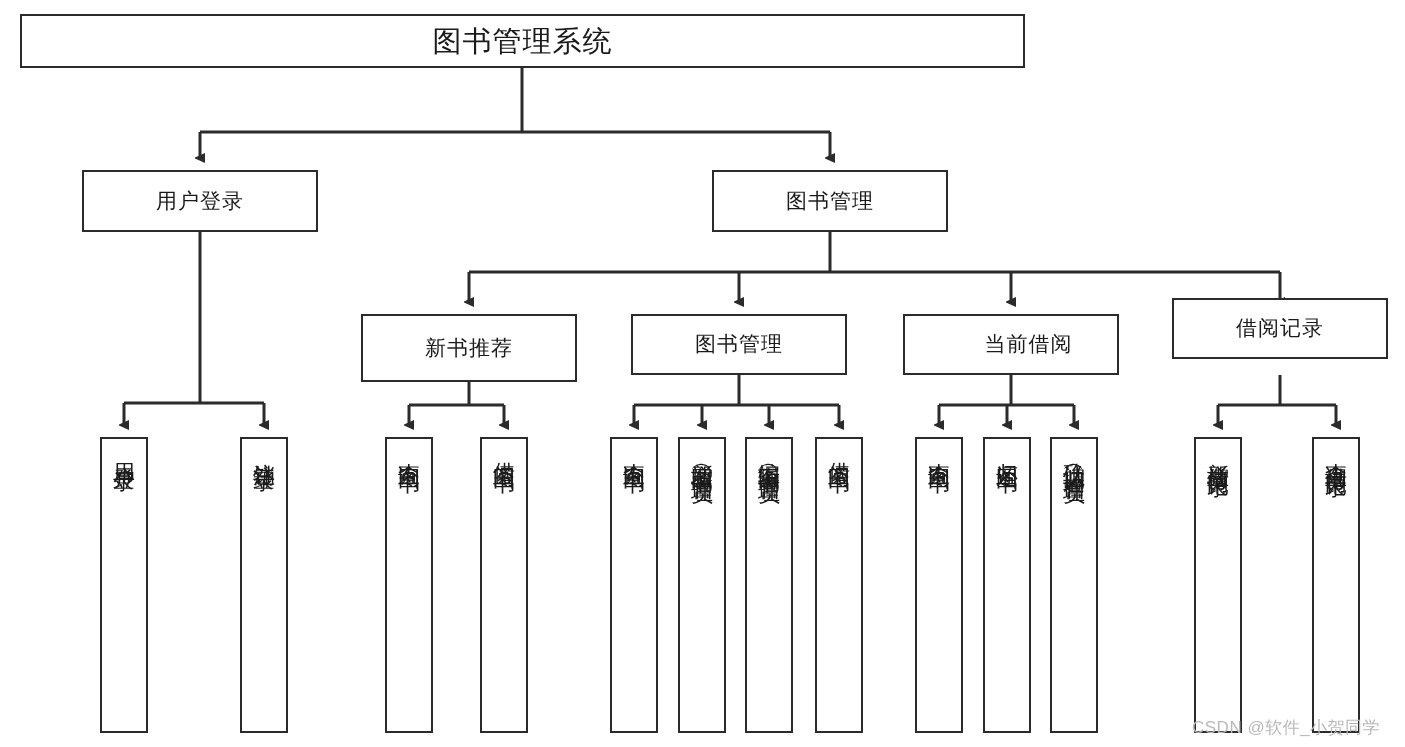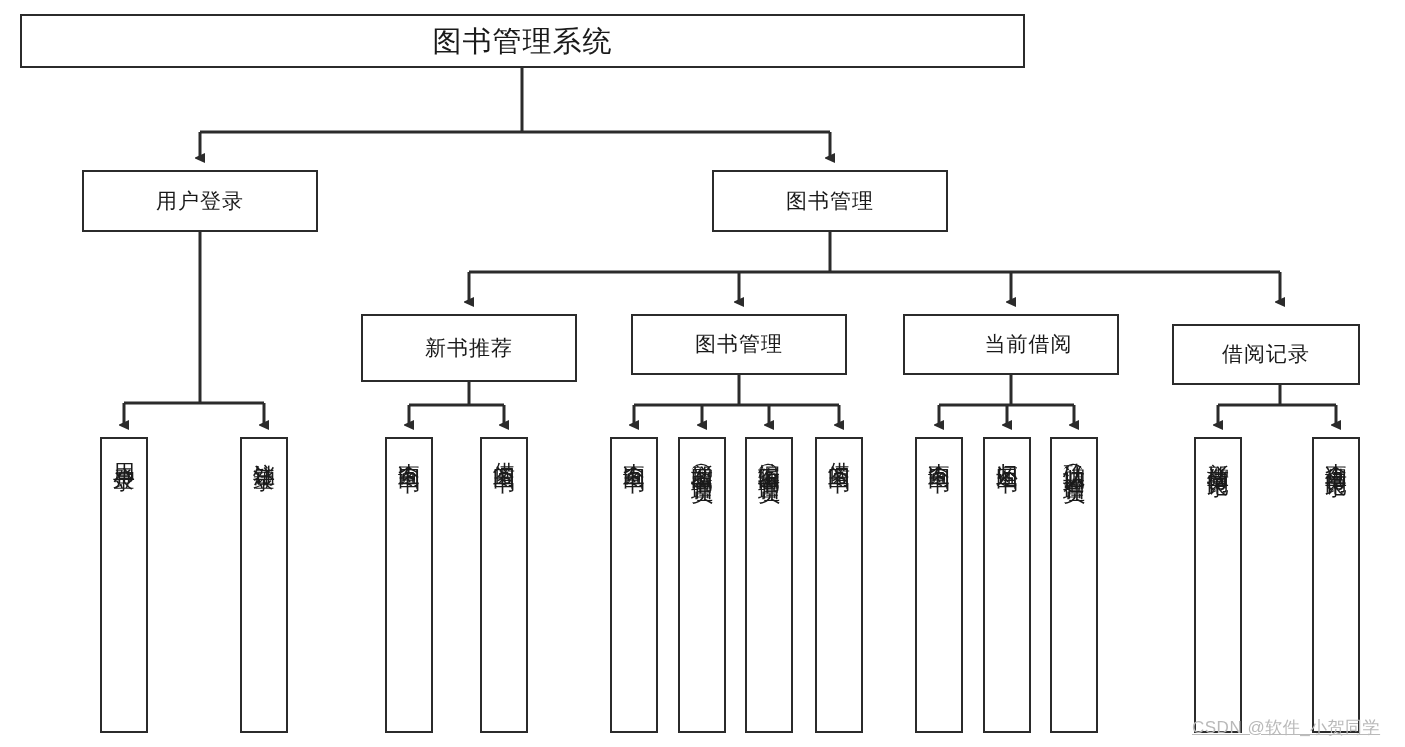--- a/index.html
+++ b/index.html
@@ -142,7 +142,7 @@
   <div class="node horiz" style="left:903px; top:314px; width:216px; height:61px;padding-left:35px;">
     <span class="label">当前借阅</span>
   </div>
-  <div class="node horiz" style="left:1172px; top:324px; width:188px; height:61px;">
+  <div class="node horiz" style="left:1172px; top:298px; width:216px; height:61px;">
     <span class="label">借阅记录</span>
   </div>
 

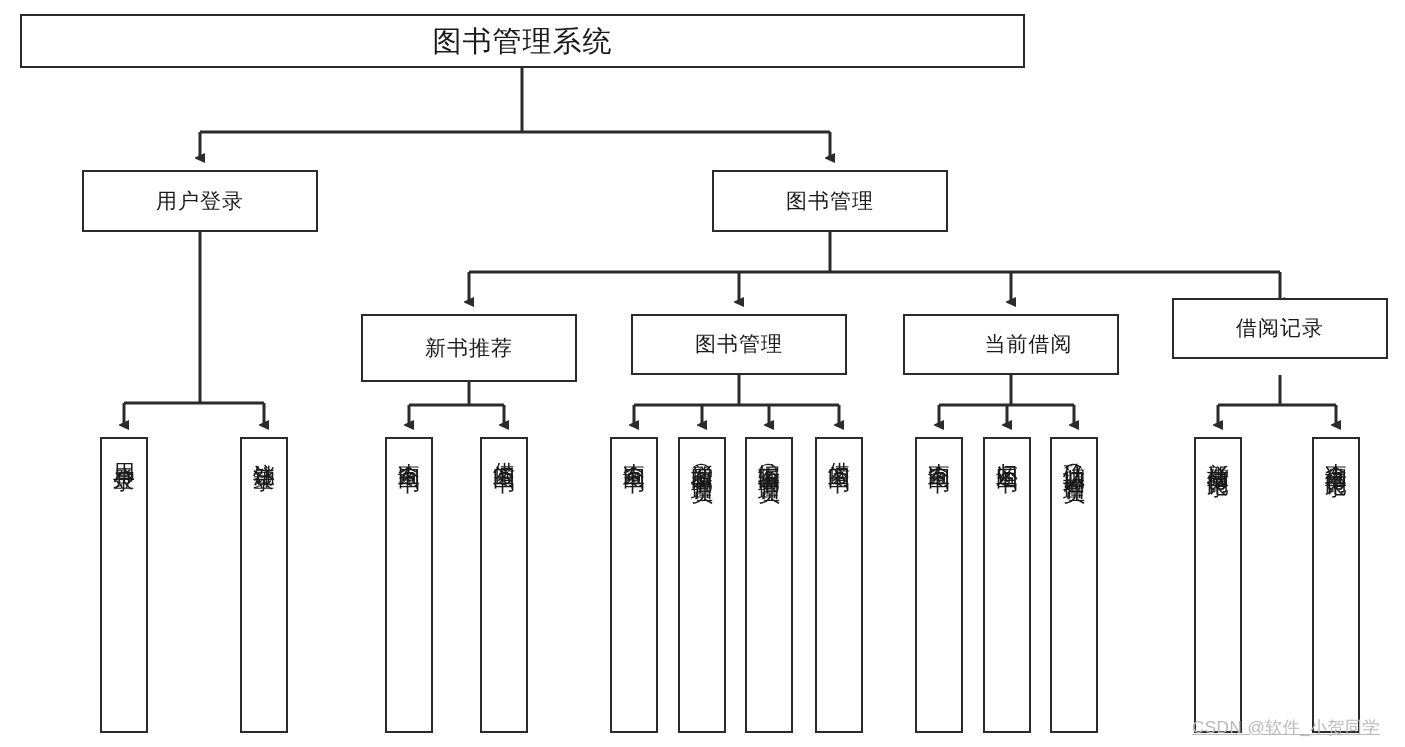--- a/index.html
+++ b/index.html
@@ -64,7 +64,6 @@
     white-space: nowrap;
     letter-spacing: 0.5px;
     user-select: none;
-    text-decoration: underline;
   }
 </style>
 </head>

